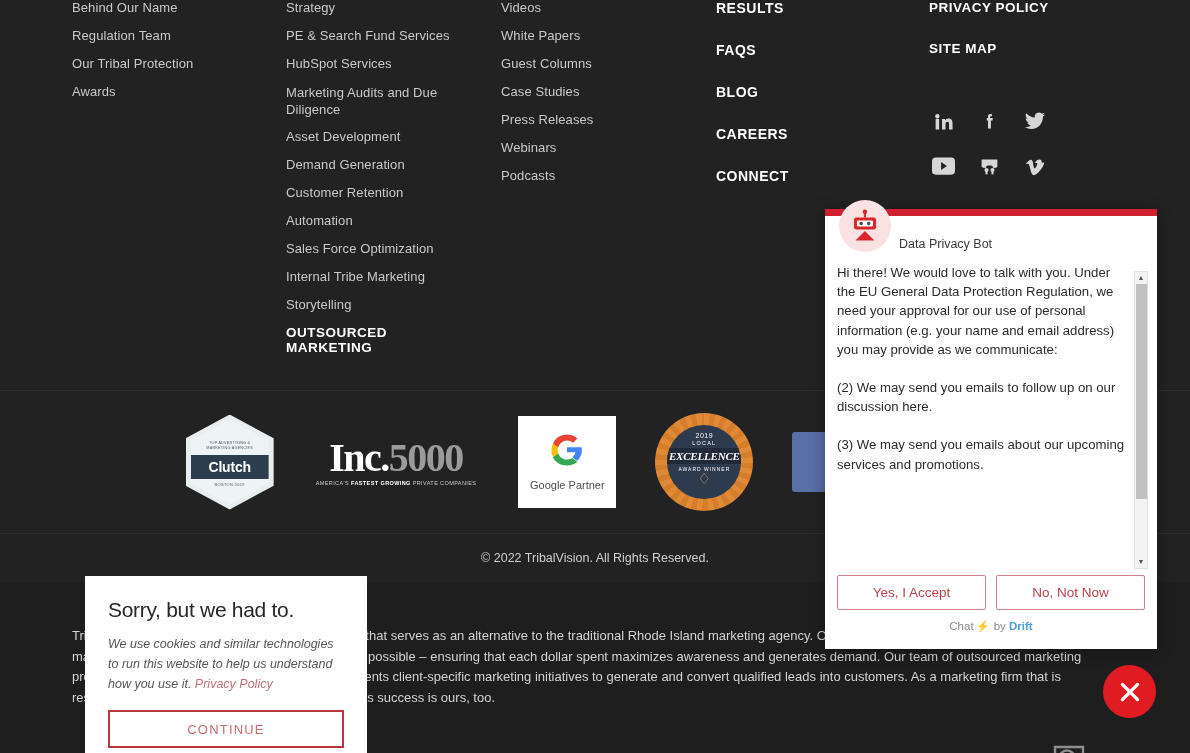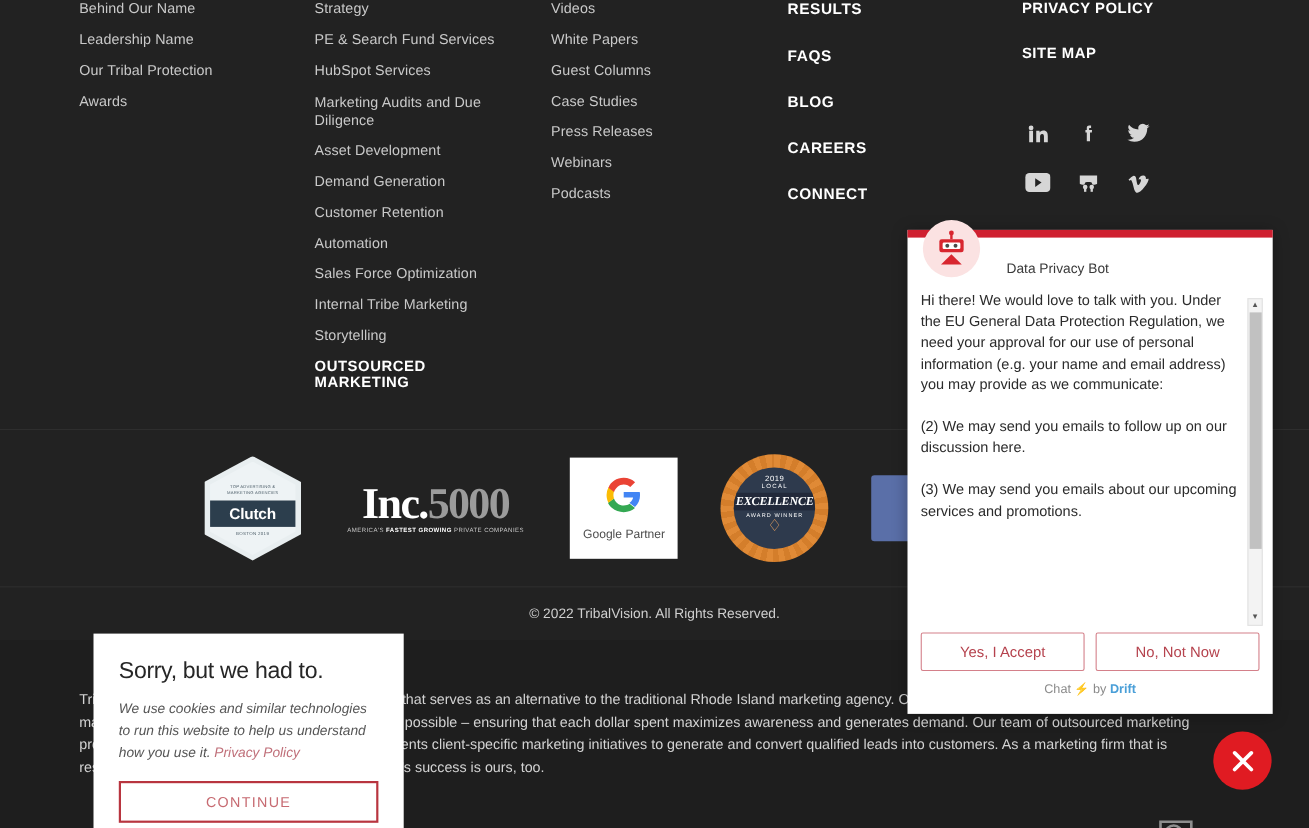--- a/index.html
+++ b/index.html
@@ -278,7 +278,7 @@
 
   <div class="nav-col" id="col-company">
     <a class="nav-link">Behind Our Name</a>
-    <a class="nav-link">Leadership Name</a>
+    <a class="nav-link">Regulation Team</a>
     <a class="nav-link">Our Tribal Protection</a>
     <a class="nav-link">Awards</a>
   </div>

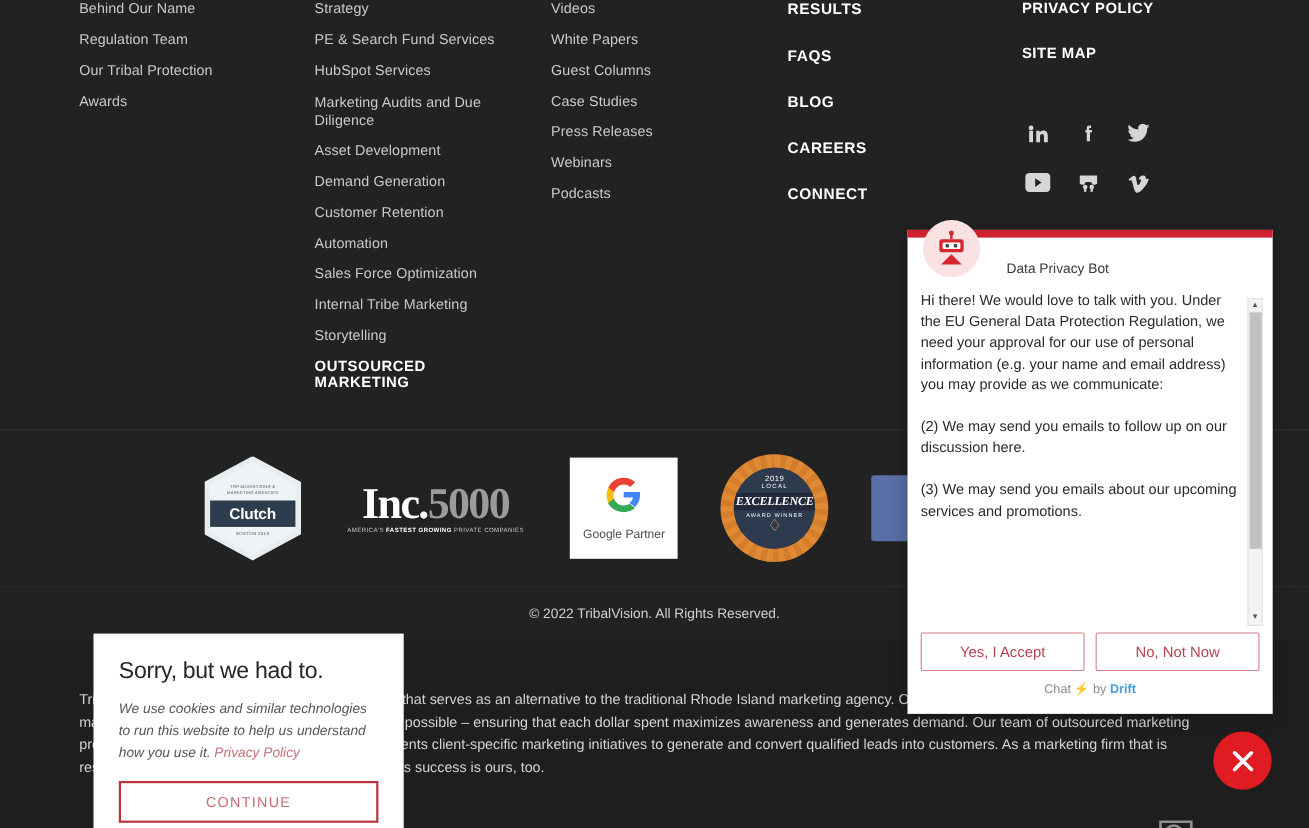--- a/index.html
+++ b/index.html
@@ -211,7 +211,7 @@
     z-index: 3;
   }
   #chat-bot-name {
-    position: absolute; left: 90px; top: 21px;
+    position: absolute; left: 74px; top: 21px;
     font-size: 12.5px; color: #3a3a3a;
   }
   #chat-body {

